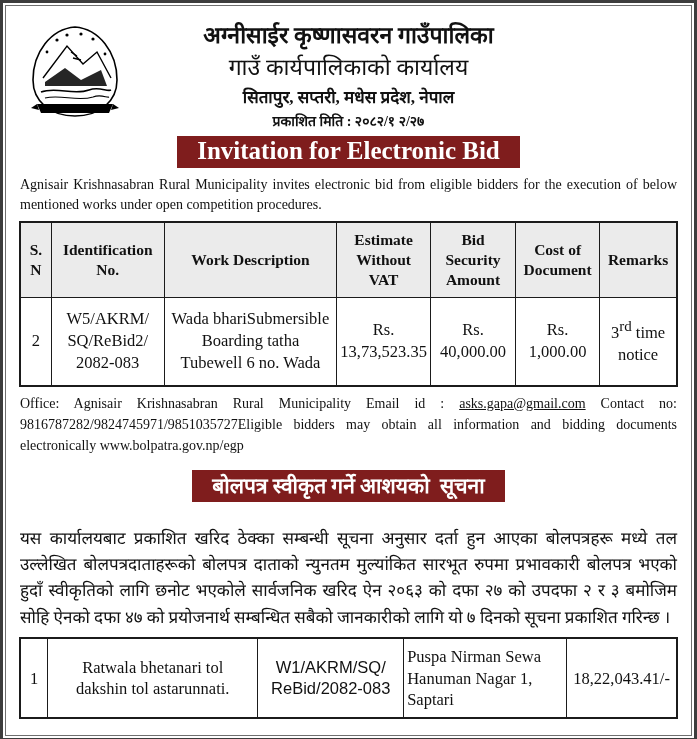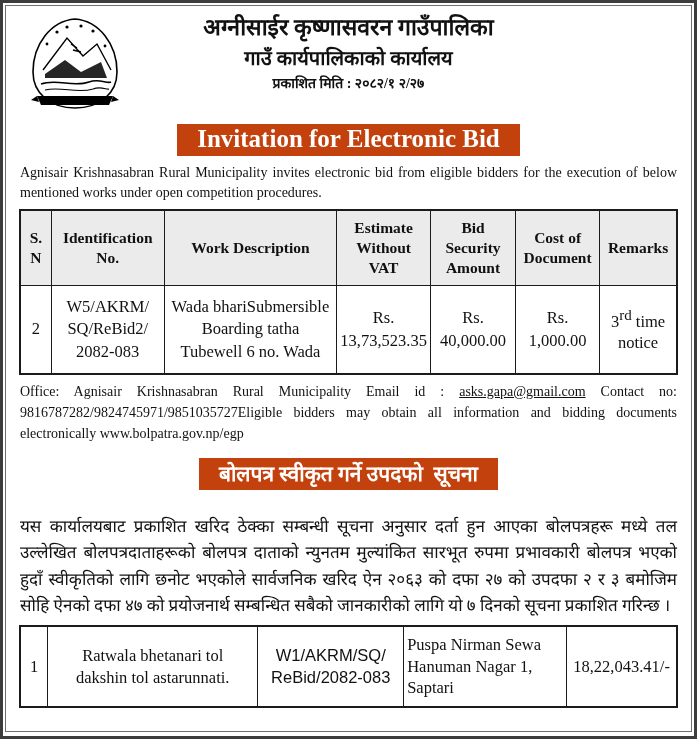--- a/index.html
+++ b/index.html
@@ -16,7 +16,7 @@
   }
 
   
-  .letterhead { position:relative; min-height:108px; }
+  .letterhead { position:relative; min-height:108px;margin-top:8px; }
   .logo { position:absolute; left:4px; top:2px; width:104px; height:100px; }
   .head-lines { text-align:center; padding-top:2px; }
   .head-title  { font-size:23px; font-weight:bold; line-height:1.25; }

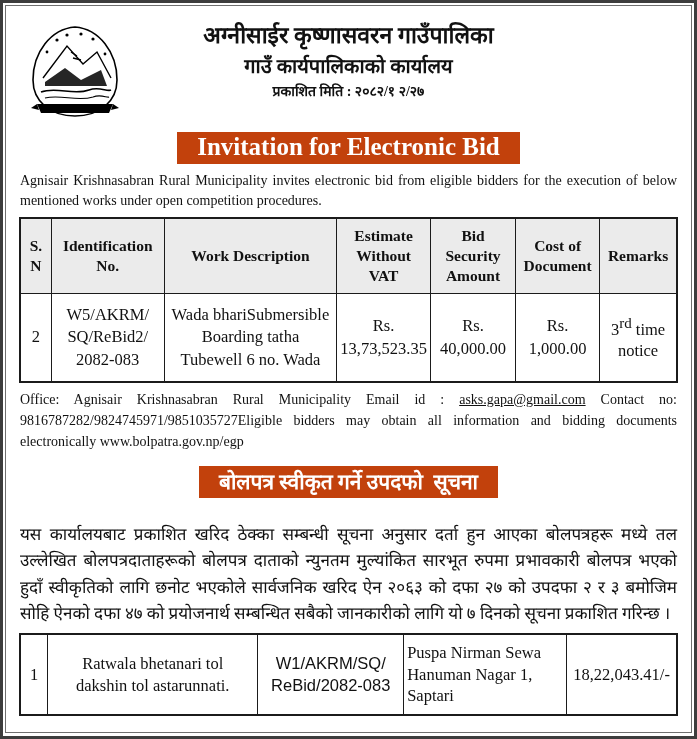--- a/index.html
+++ b/index.html
@@ -20,7 +20,7 @@
   .logo { position:absolute; left:4px; top:2px; width:104px; height:100px; }
   .head-lines { text-align:center; padding-top:2px; }
   .head-title  { font-size:23px; font-weight:bold; line-height:1.25; }
-  .head-sub    { font-size:20px; font-weight:bold; line-height:1.5; }
+  .head-sub    { font-size:23px; font-weight:normal; line-height:1.5; }
   .head-addr   { font-size:17px; font-weight:bold; line-height:1.5; }
   .head-date   { font-size:14px; font-weight:bold; line-height:1.5; }
 

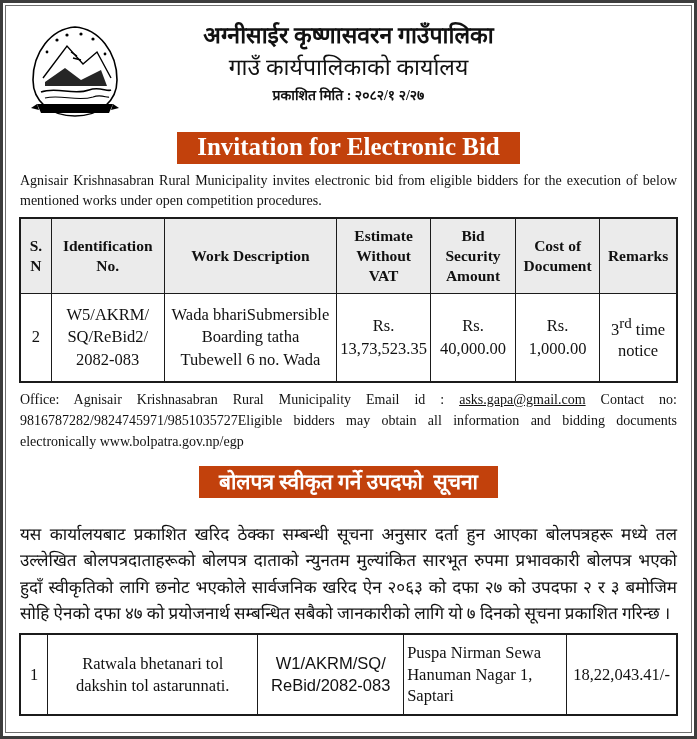--- a/index.html
+++ b/index.html
@@ -91,6 +91,7 @@
       <div class="head-lines">
         <div class="head-title">अग्नीसाईर कृष्णासवरन गाउँपालिका</div>
         <div class="head-sub">गाउँ कार्यपालिकाको कार्यालय</div>
+        <div class="head-addr">सितापुर, सप्तरी, मधेस प्रदेश, नेपाल</div>
         <div class="head-date">प्रकाशित मिति : २०८२/१ २/२७</div>
       </div>
     </div>

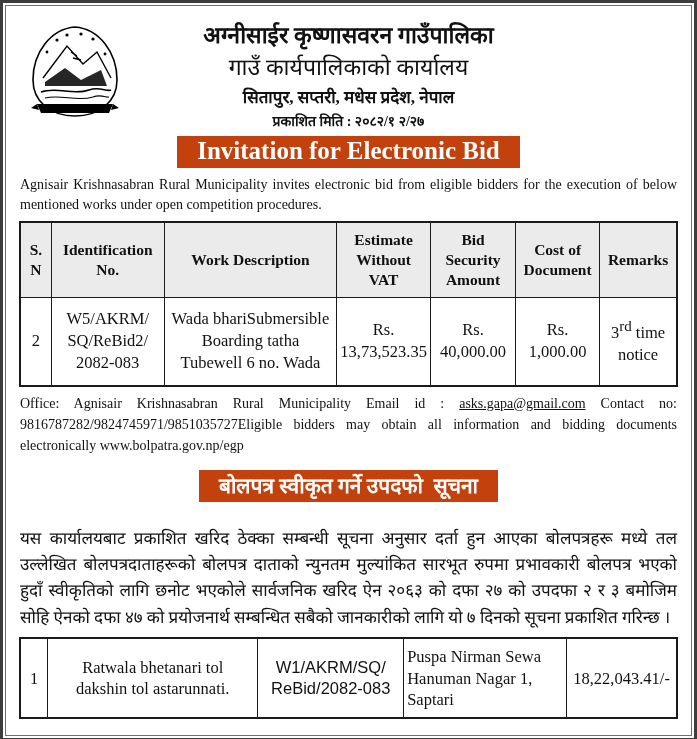--- a/index.html
+++ b/index.html
@@ -27,7 +27,7 @@
   
   .banner-wrap { text-align:center; }
   .banner {
-    display:inline-block; background:#c2410c; color:#fff;
+    display:inline-block; background:#7f1d1d; color:#fff;
     font-weight:bold; padding:1px 20px 3px 20px;
   }
   .banner.en { font-size:25px; margin-top:4px; }

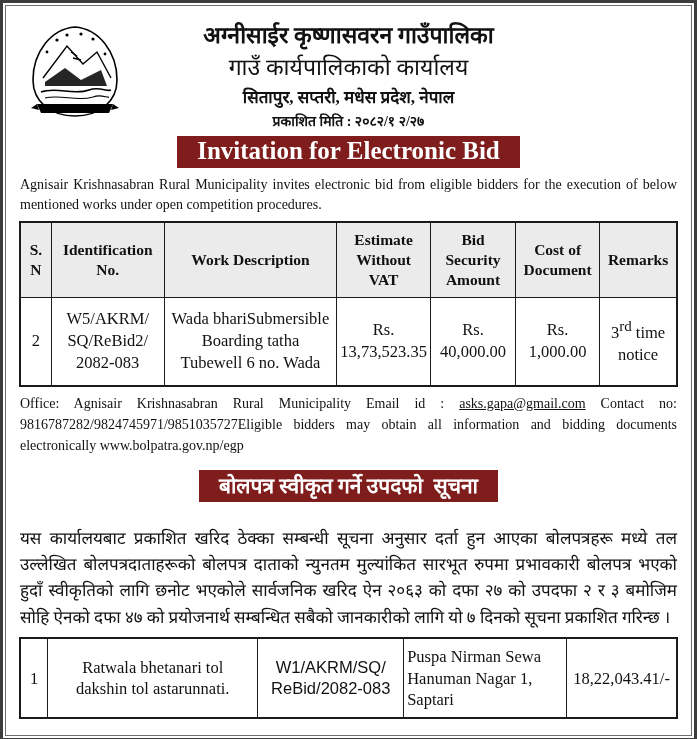--- a/index.html
+++ b/index.html
@@ -154,7 +154,7 @@
     <p class="office"><span>Office: Agnisair Krishnasabran Rural Municipality Email id : </span><span class="email">asks.gapa@gmail.com</span><span> Contact no: 9816787282/9824745971/9851035727Eligible bidders may obtain all information and bidding documents electronically www.bolpatra.gov.np/egp</span></p>
 
     <div class="banner-wrap">
-      <div class="banner np">बोलपत्र स्वीकृत गर्ने उपदफो  सूचना</div>
+      <div class="banner np">बोलपत्र स्वीकृत गर्ने आशयको  सूचना</div>
     </div>
 
     <p class="para np">यस कार्यालयबाट प्रकाशित खरिद ठेक्का सम्बन्धी सूचना अनुसार दर्ता हुन आएका बोलपत्रहरू मध्ये तल उल्लेखित बोलपत्रदाताहरूको बोलपत्र दाताको न्युनतम मुल्यांकित सारभूत रुपमा प्रभावकारी बोलपत्र भएको हुदाँ स्वीकृतिको लागि छनोट भएकोले सार्वजनिक खरिद ऐन २०६३ को दफा २७ को उपदफा २ र ३ बमोजिम सोहि ऐनको  दफा ४७ को प्रयोजनार्थ सम्बन्धित सबैको जानकारीको लागि यो ७ दिनको सूचना प्रकाशित गरिन्छ ।</p>

